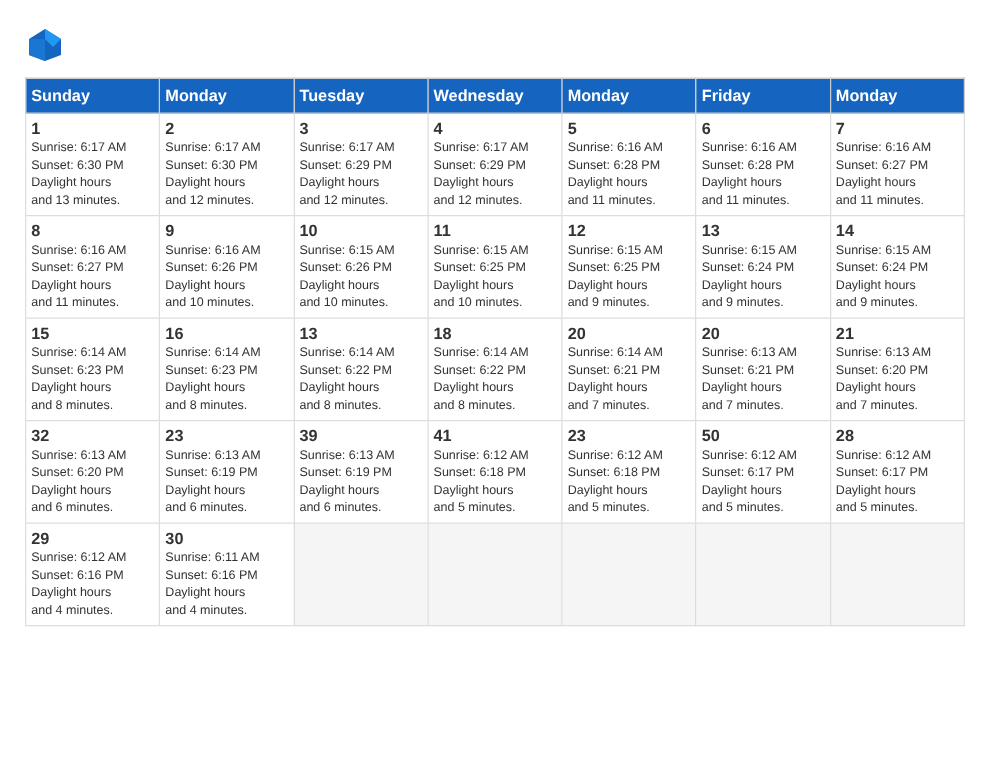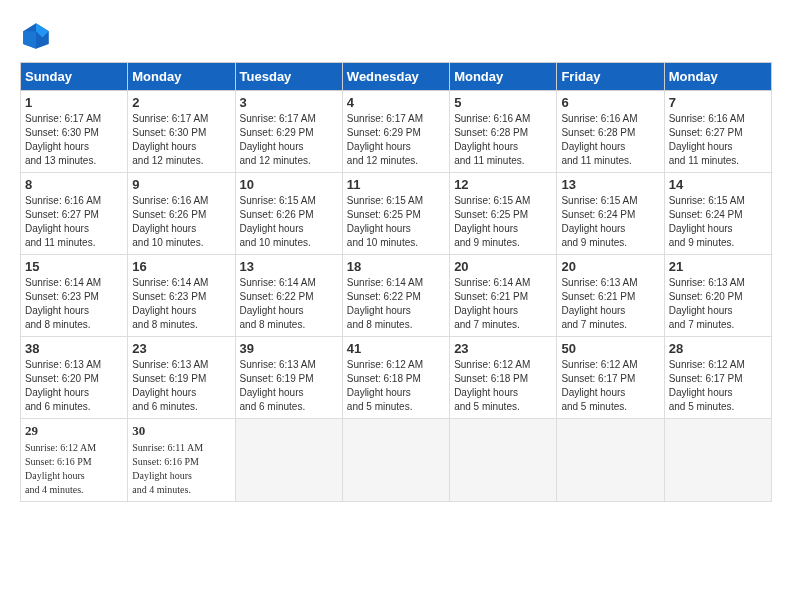--- a/index.html
+++ b/index.html
@@ -319,7 +319,7 @@
       </tr>
       <tr>
         <td>
-        <span class="day-number">38</span>
+        <span class="day-number">32</span>
         <div class="day-info">
           Sunrise: 6:13 AM<br>
           Sunset: 6:20 PM<br>

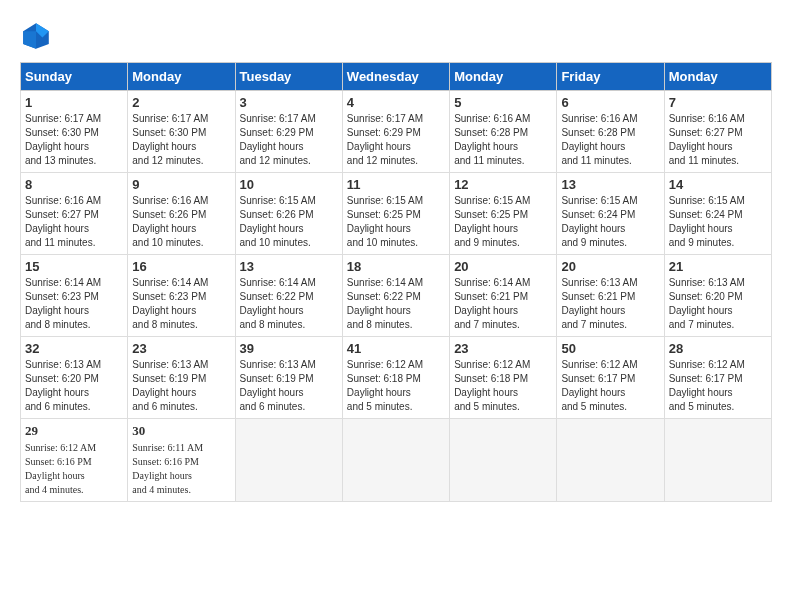--- a/index.html
+++ b/index.html
@@ -85,7 +85,6 @@
     }
     .last-row td {
       height: 90px;
-      font-family: Liberation Serif, serif;
     }
   </style>
 </head>

